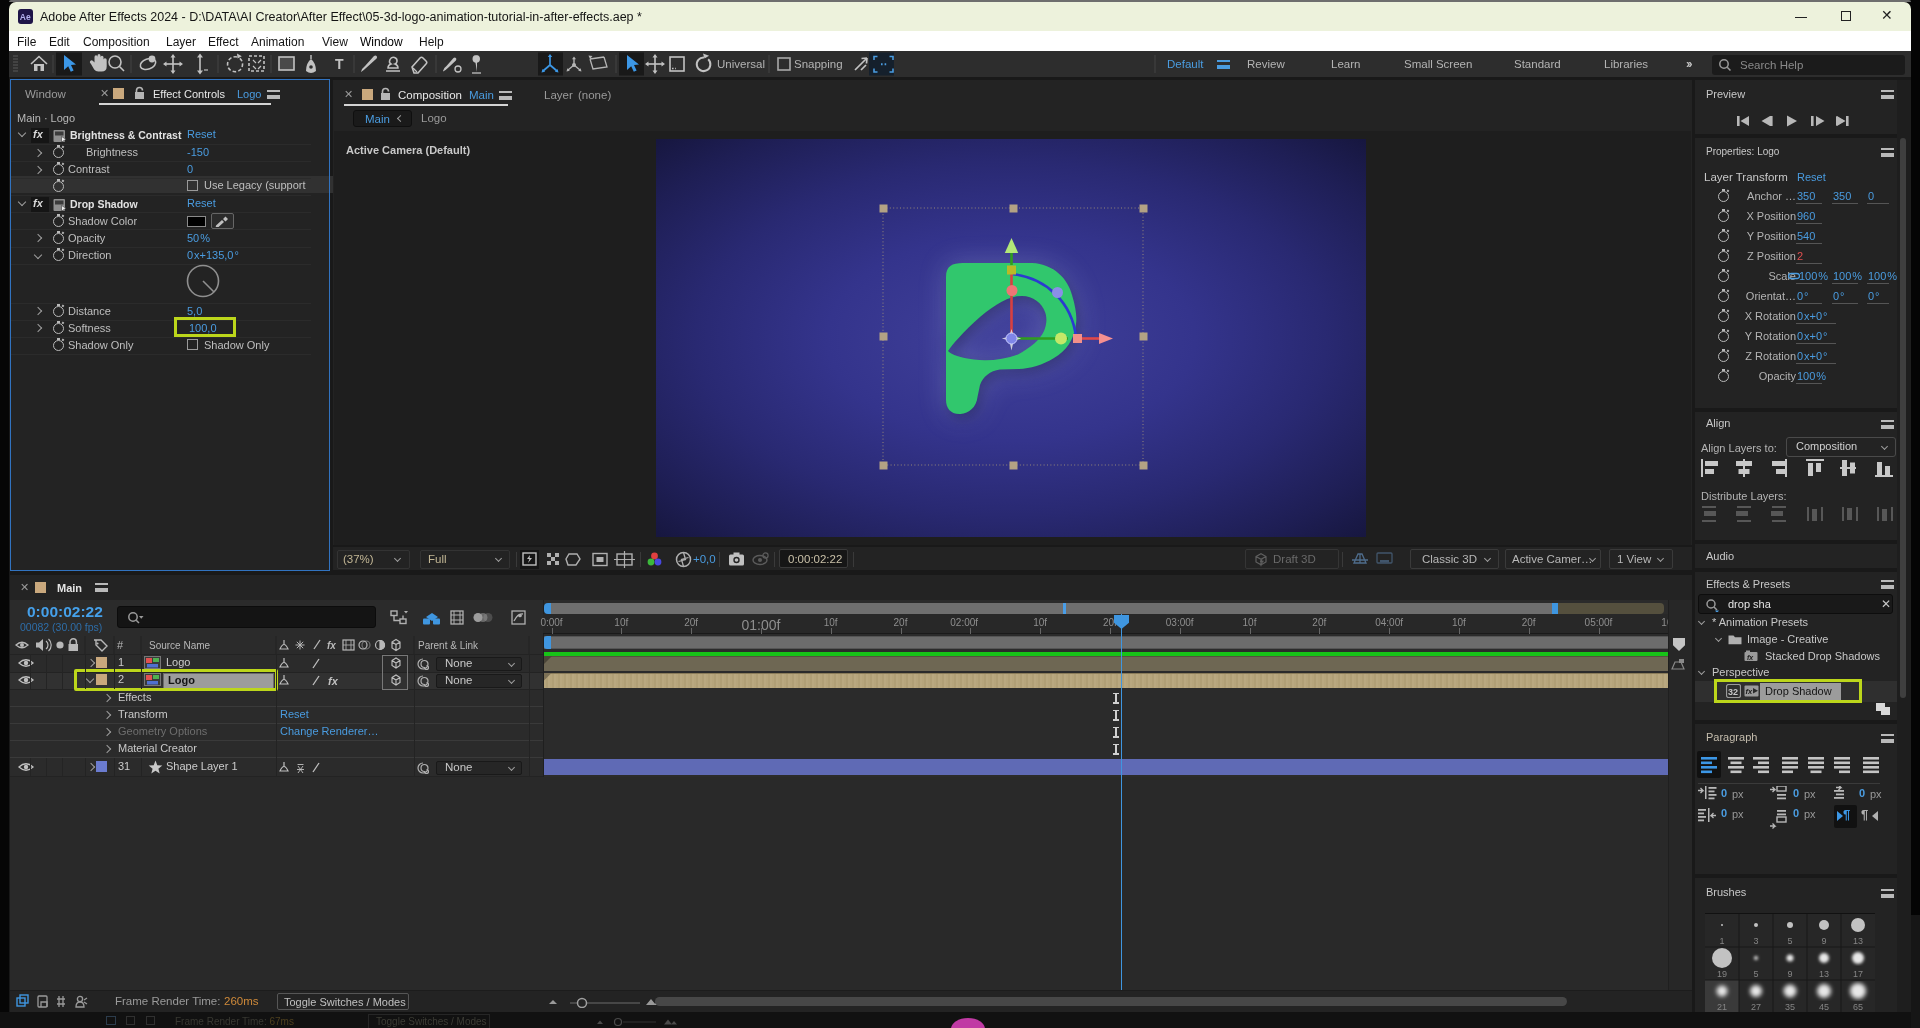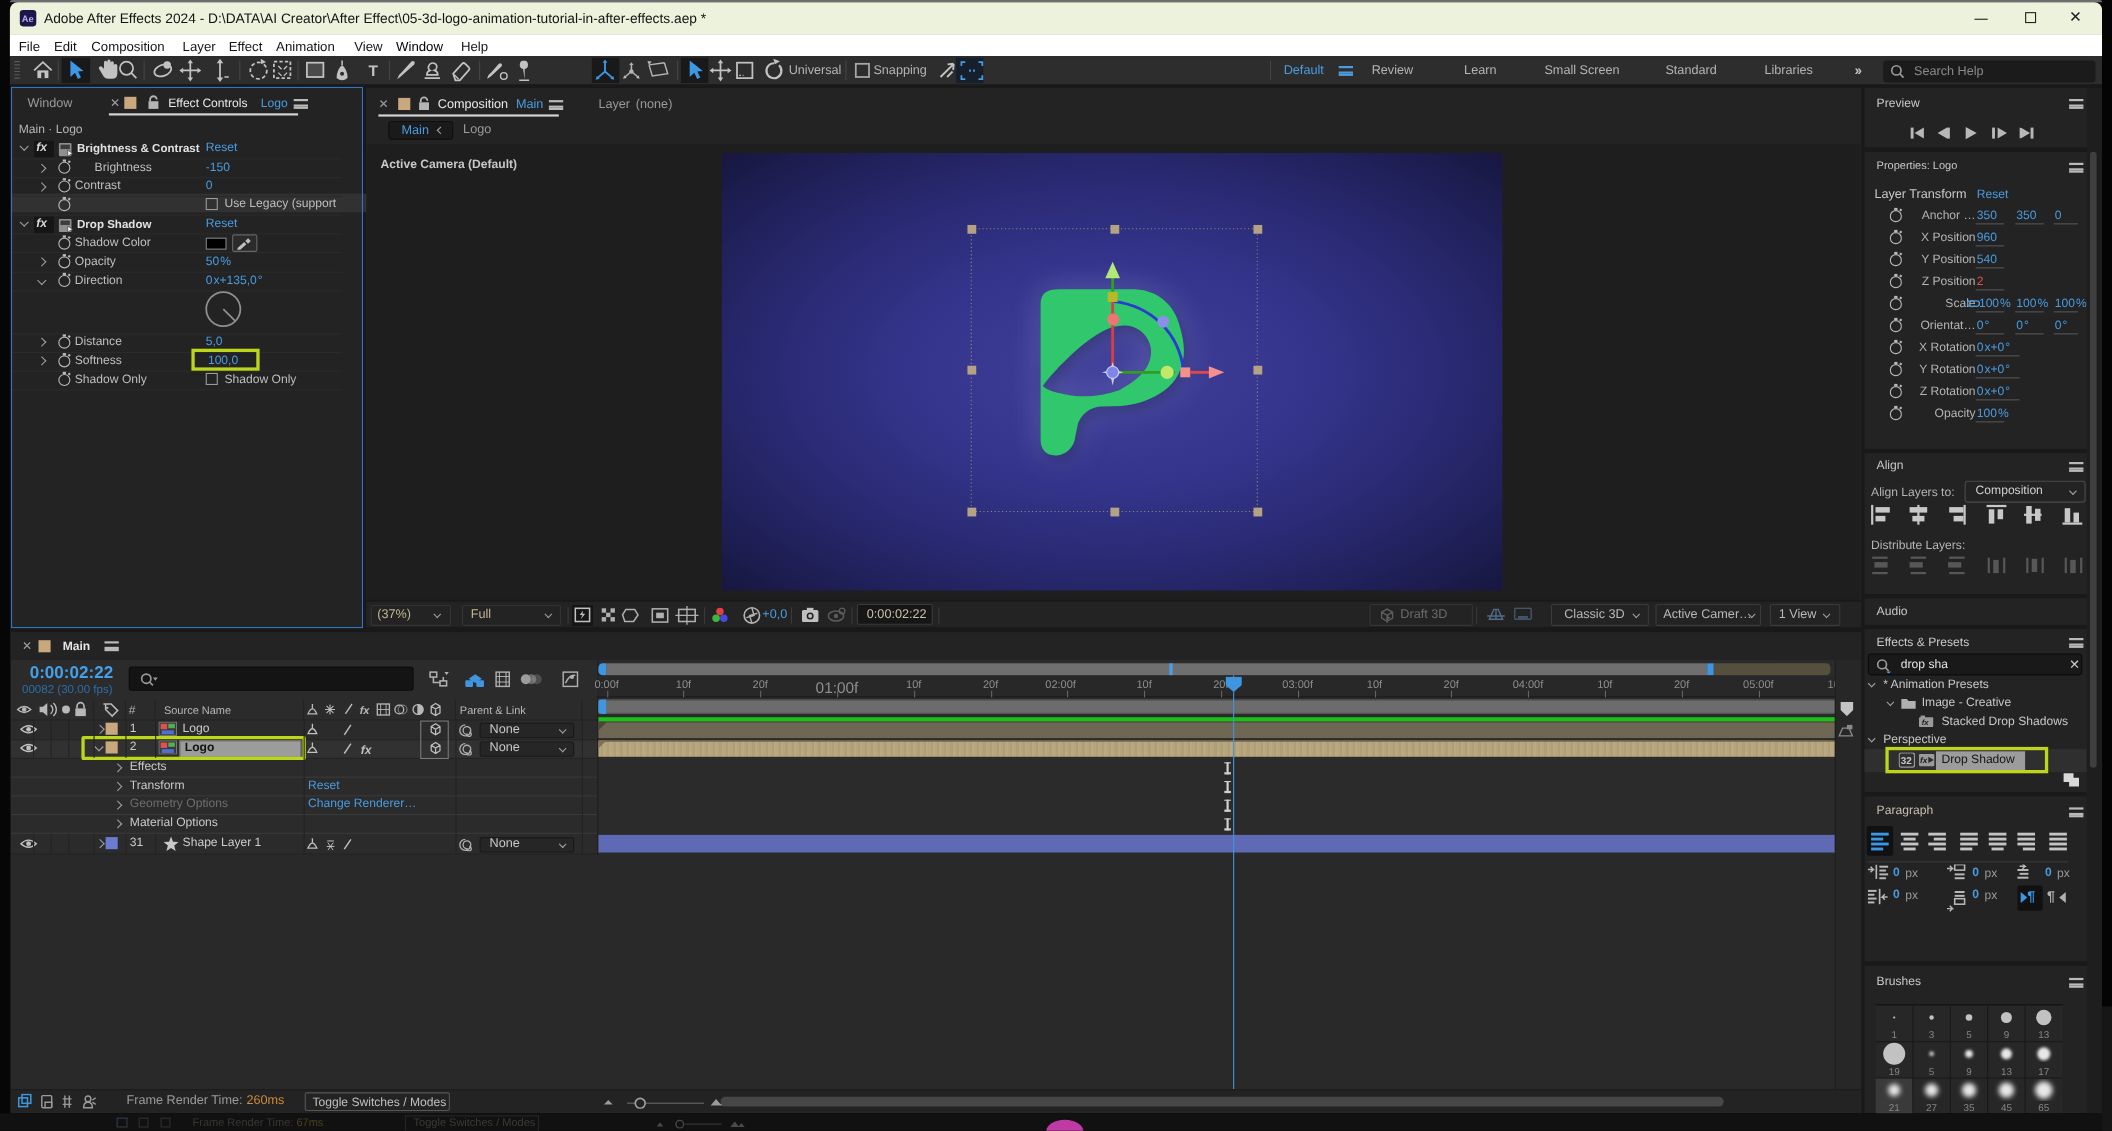--- a/index.html
+++ b/index.html
@@ -934,7 +934,7 @@
     <div class="t" style="left:108px;top:150px;color:#6e6e6e;">Geometry Options</div>
     <div class="t" style="left:270px;top:150px;color:#4a9ce0;">Change Renderer…</div>
   <div class="chr" style="left:94px;top:171px;"></div>
-    <div class="t" style="left:108px;top:167px;color:#c8c8c8;">Material Options</div>
+    <div class="t" style="left:108px;top:167px;color:#c8c8c8;">Material Creator</div>
 
   <svg class="ab" style="left:6px;top:186px;" width="20" height="12" viewBox="0 0 20 12">
       <path d="M3,6 q7,-6.5 14,0 q-7,6.5 -14,0 Z" fill="none" stroke="#c0c0c0" stroke-width="1.3"></path>

